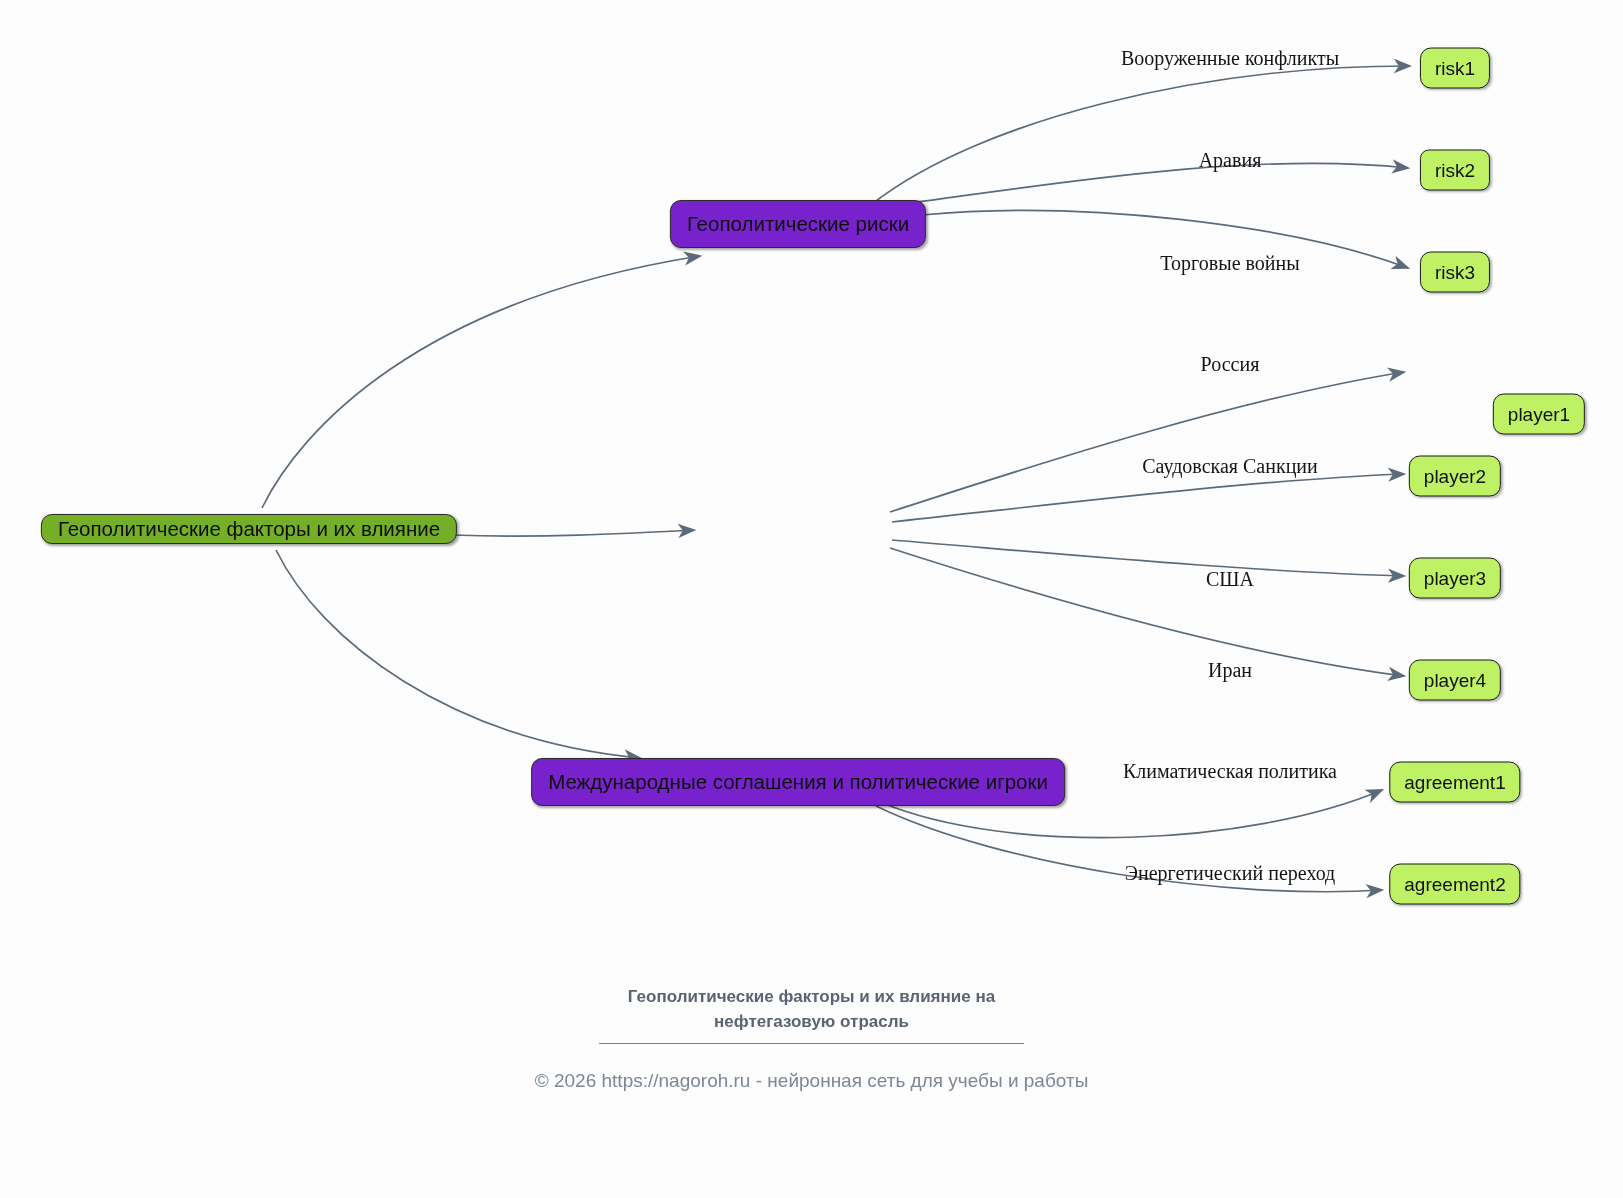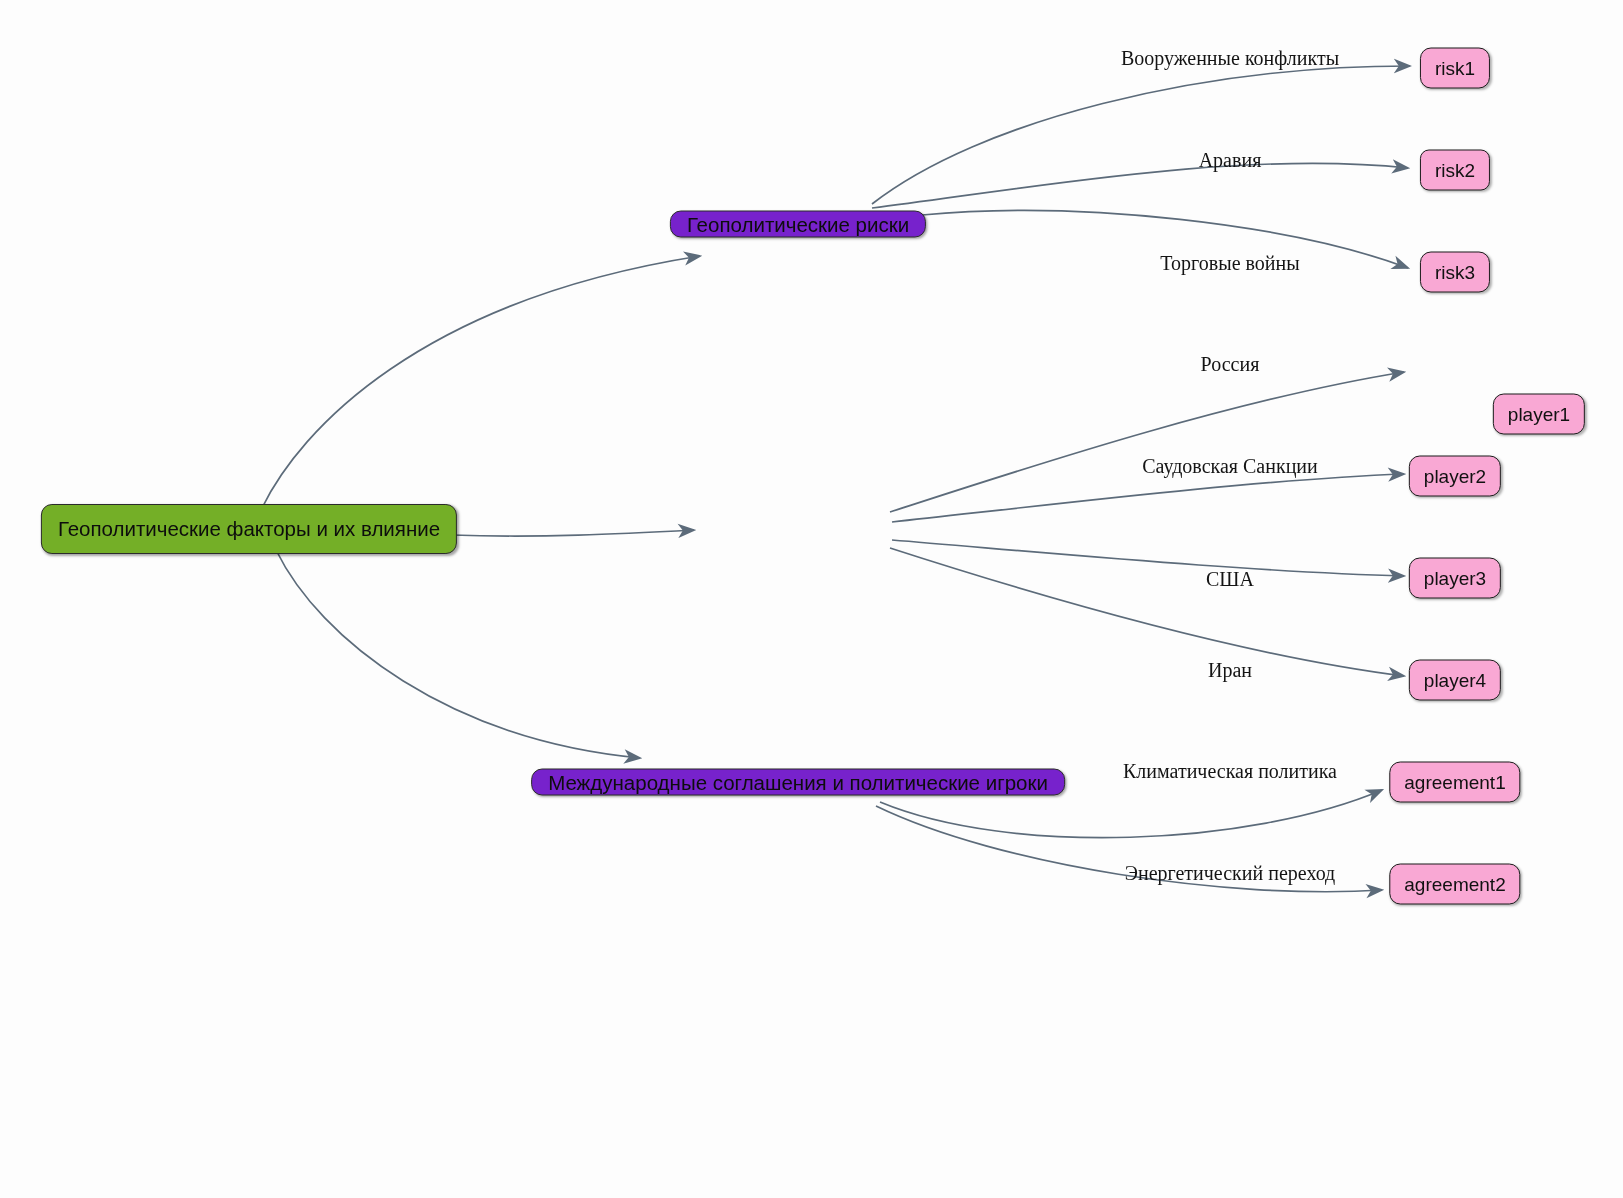--- a/index.html
+++ b/index.html
@@ -55,7 +55,7 @@
     box-shadow: 1.5px 1.5px 2.5px rgba(0,0,0,0.35);
   }
   .node-leaf {
-    background: #f9a8d4;
+    background: #bef264;
     border: 1.7px solid #1c1c1c;
     border-radius: 11px;
     color: #111111;

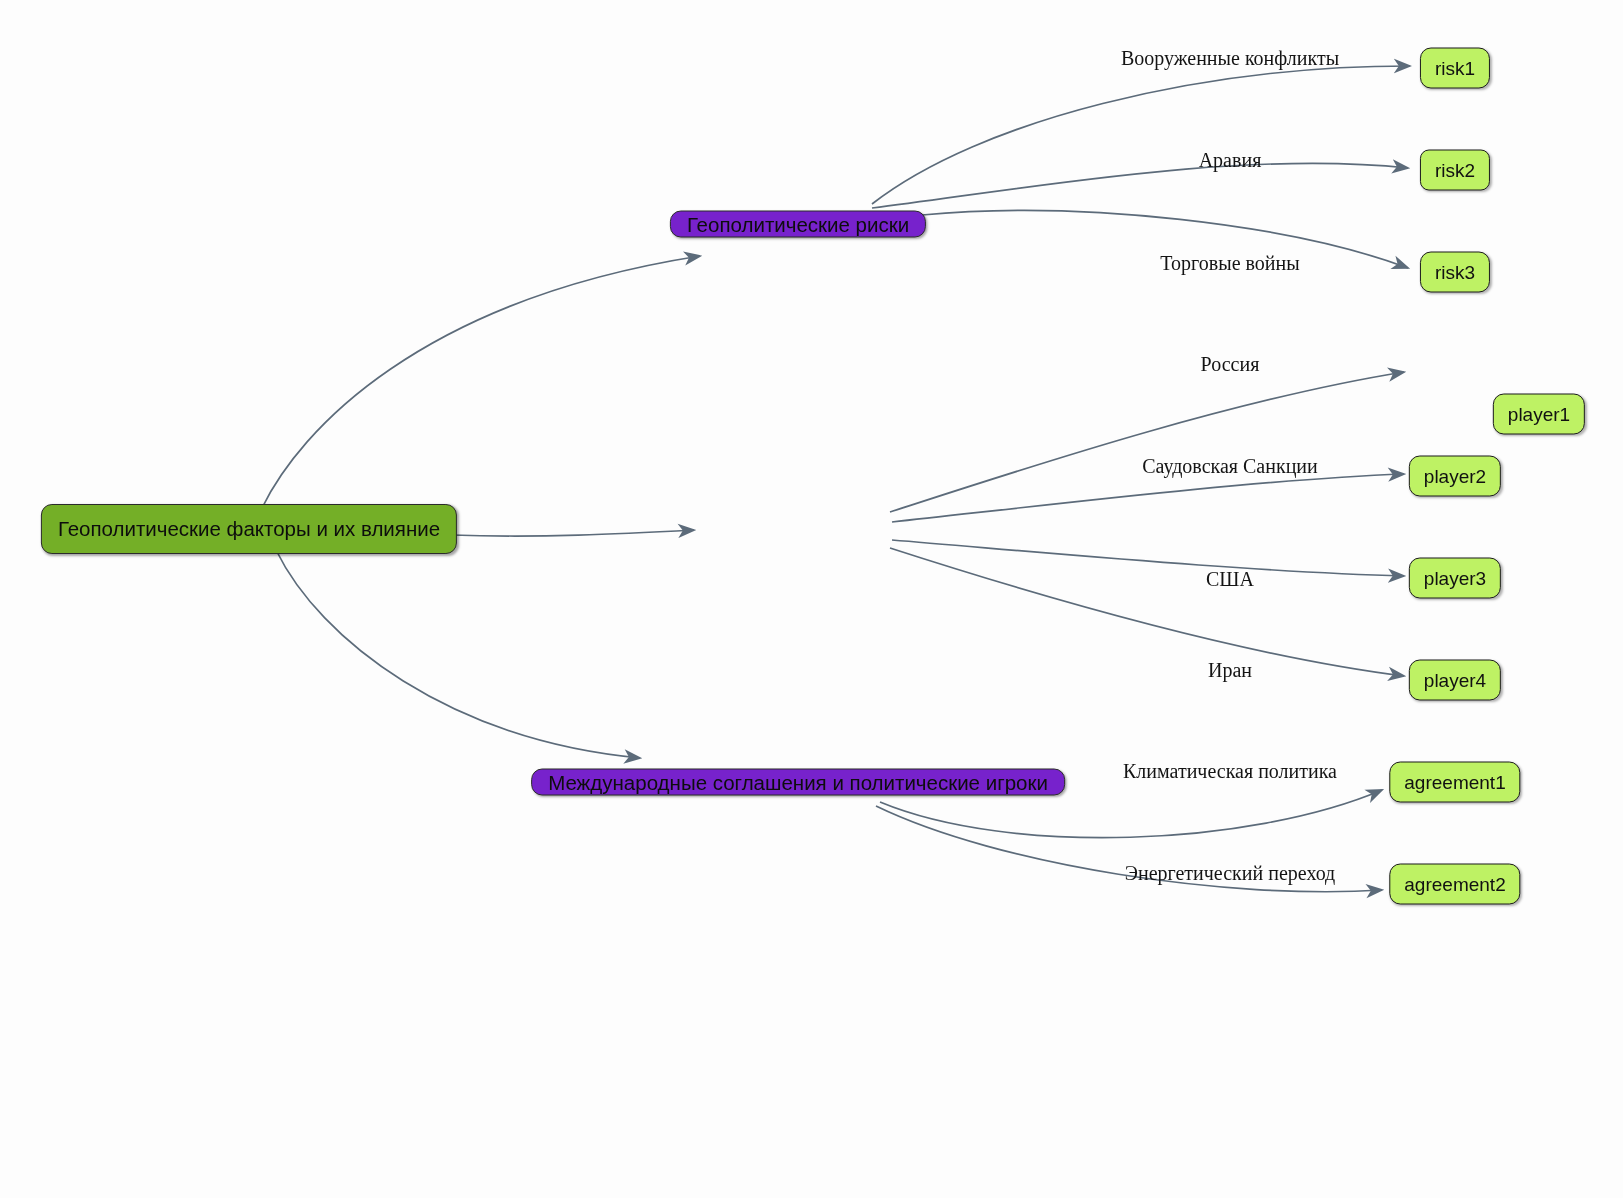--- a/index.html
+++ b/index.html
@@ -51,7 +51,7 @@
     color: #0d0d0d;
     font-size: 20.5px;
     padding: 0 16px;
-    height: 27px;
+    height: 48px;
     box-shadow: 1.5px 1.5px 2.5px rgba(0,0,0,0.35);
   }
   .node-leaf {

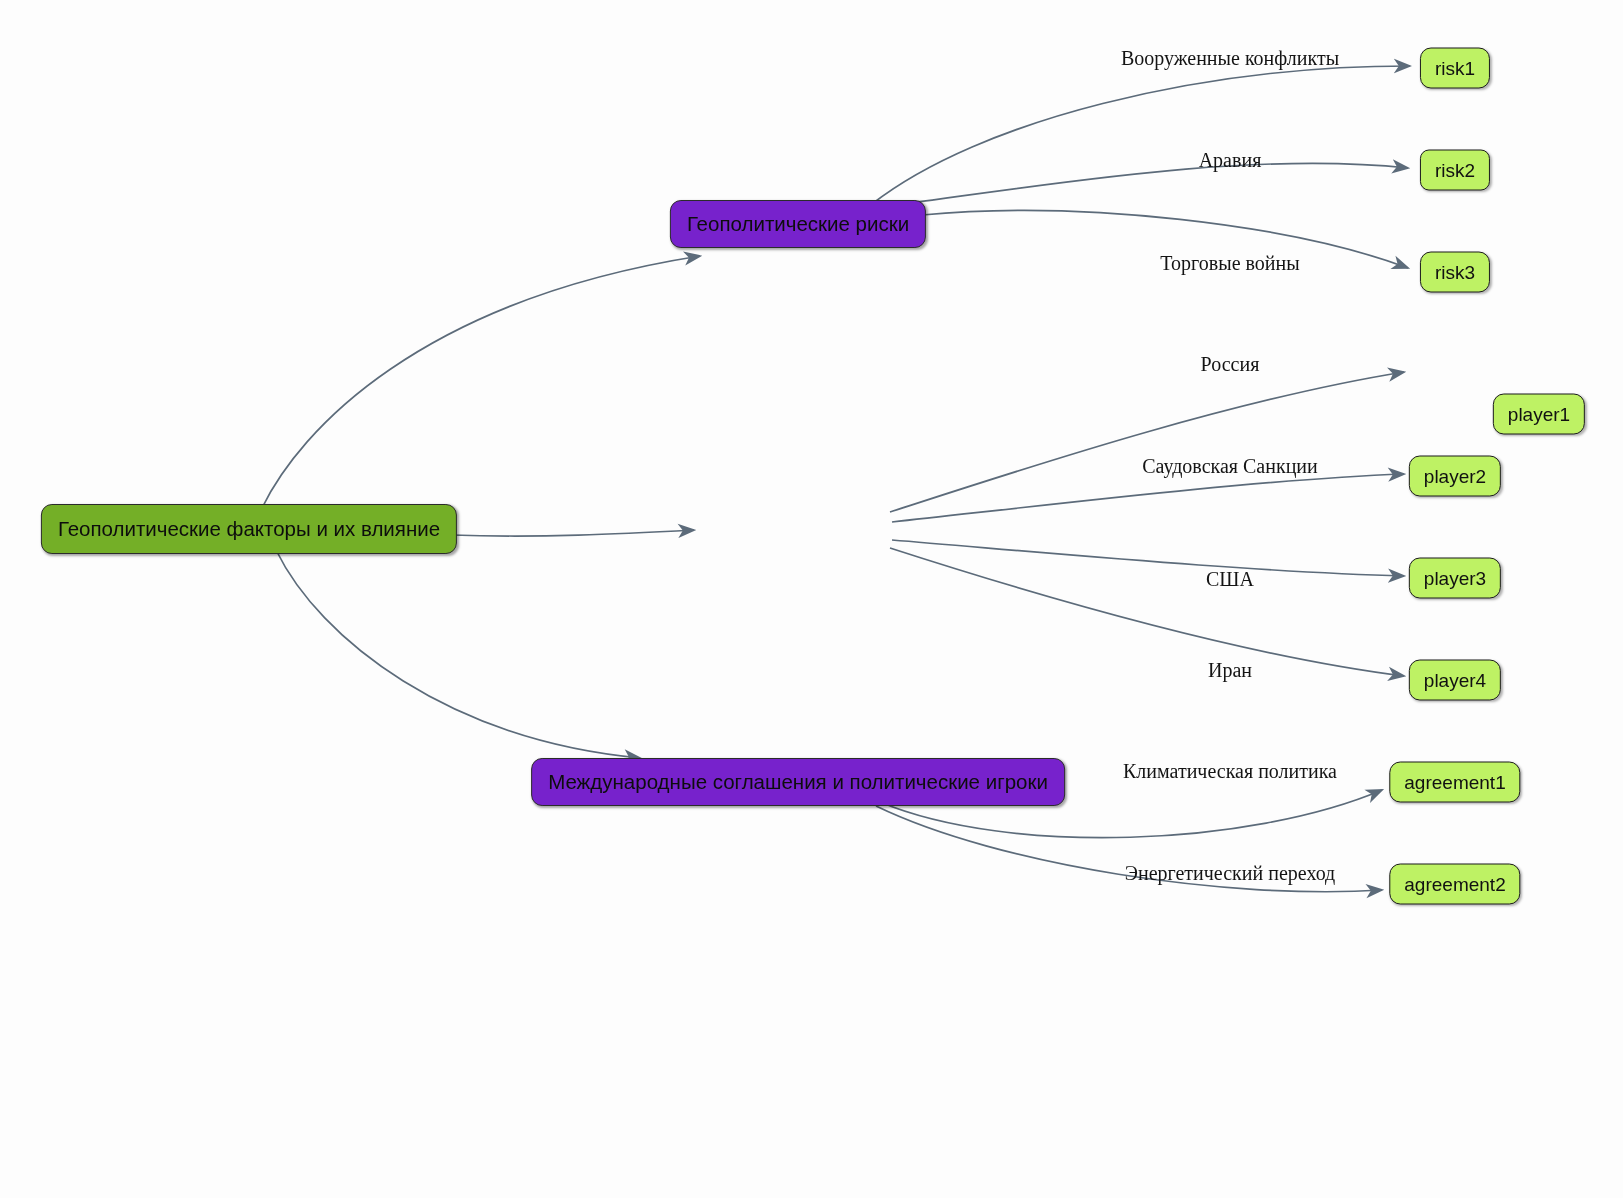--- a/index.html
+++ b/index.html
@@ -41,7 +41,7 @@
     color: #0d0d0d;
     font-size: 20.5px;
     padding: 0 16px;
-    height: 50px;
+    height: 30px;
     box-shadow: 1.5px 1.5px 2.5px rgba(0,0,0,0.35);
   }
   .node-branch {

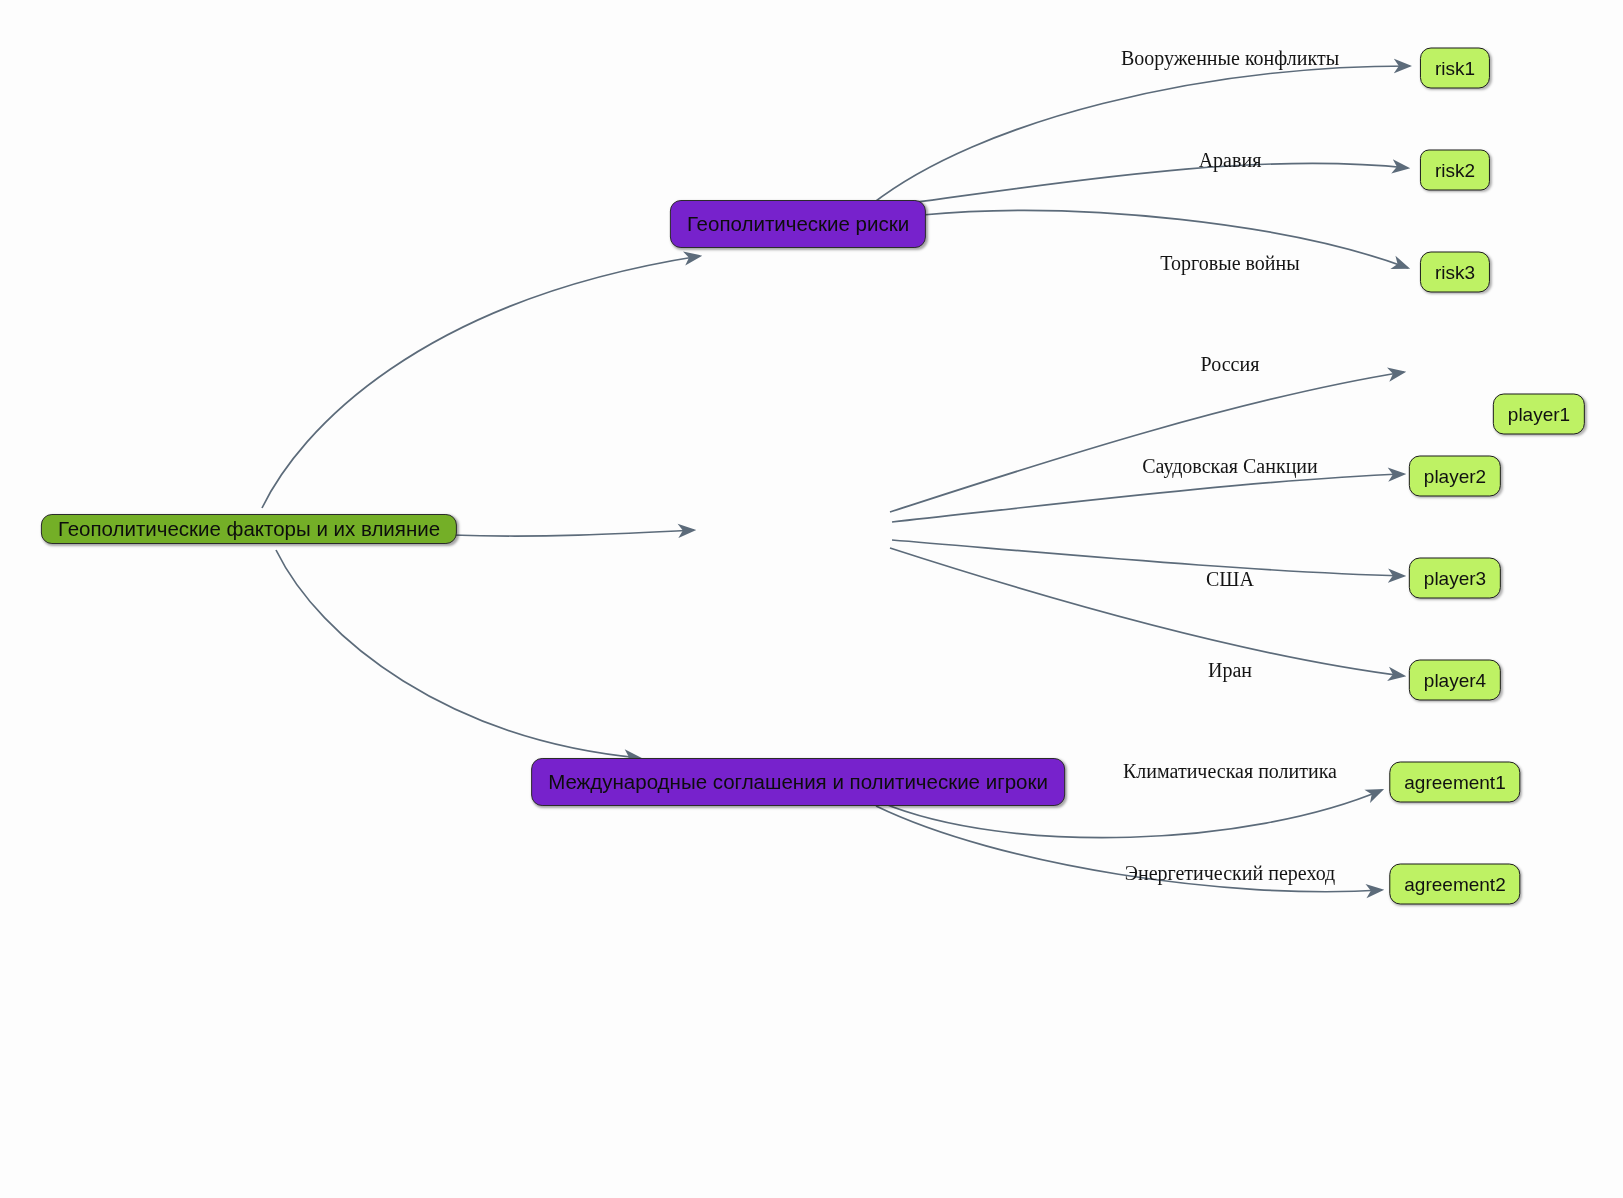--- a/index.html
+++ b/index.html
@@ -163,6 +163,11 @@
   <div class="edge-label" style="left:1230px; top:771px;">Климатическая политика</div>
   <div class="edge-label" style="left:1230px; top:873px;">Энергетический переход</div>
 
+  <div id="footer">
+    <div id="footer-title">Геополитические факторы и их влияние на нефтегазовую отрасль</div>
+    <div id="footer-rule"></div>
+    <div id="footer-copy">© 2026 https://nagoroh.ru - нейронная сеть для учебы и работы</div>
+  </div>
 
 </div>
 

